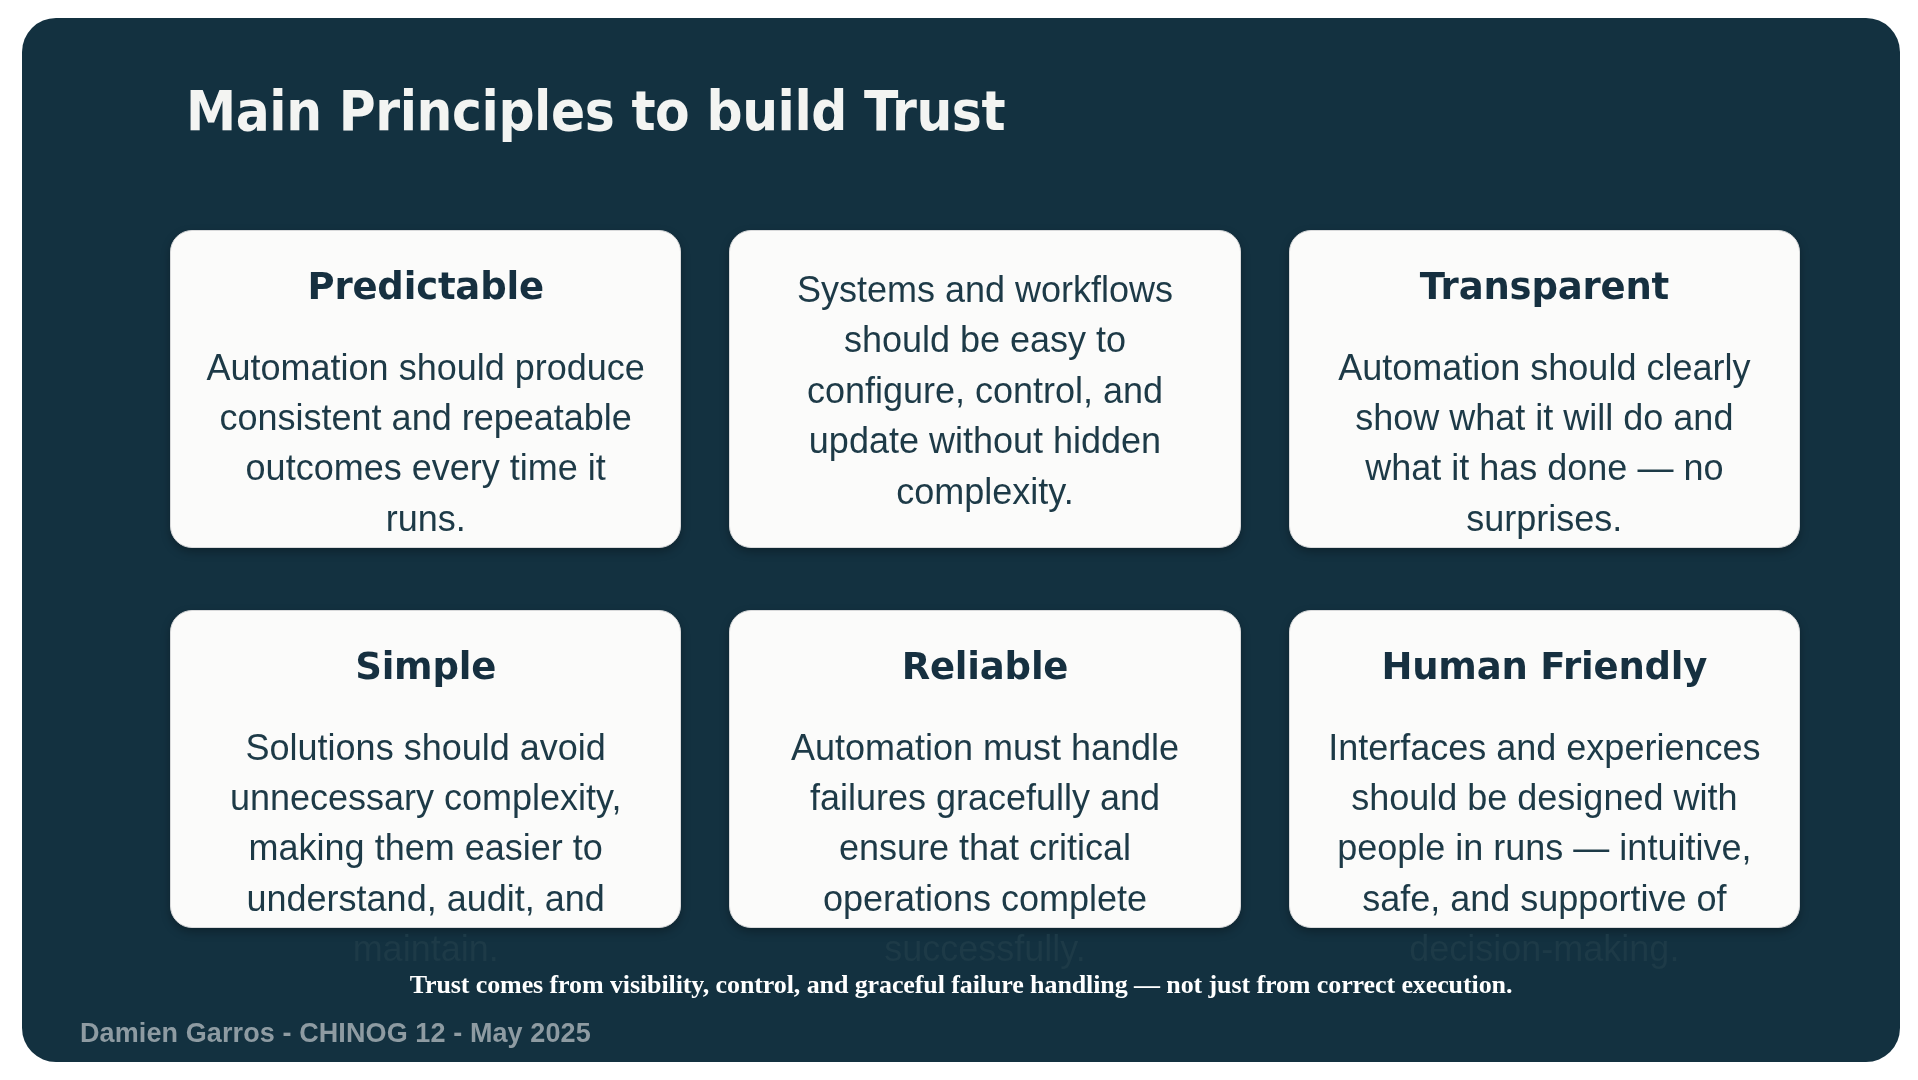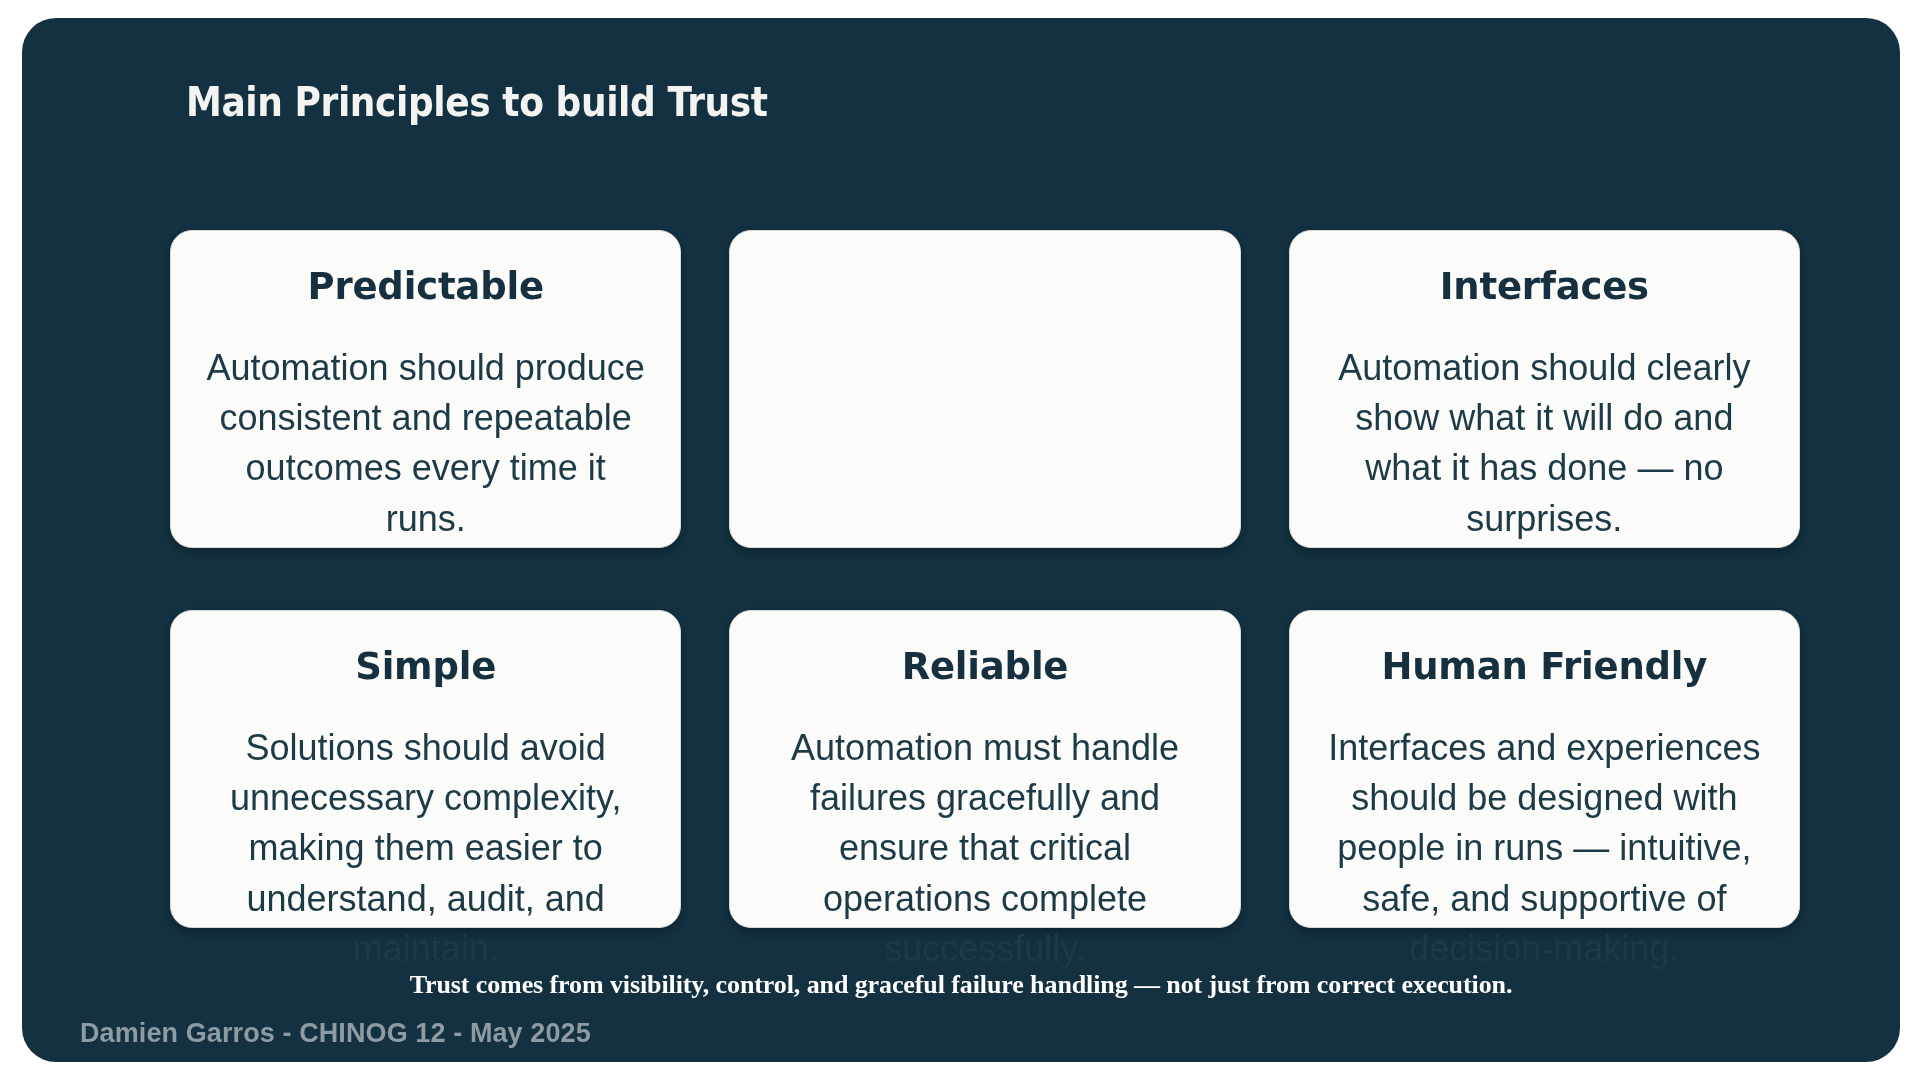--- a/index.html
+++ b/index.html
@@ -32,7 +32,7 @@
     position: absolute;
     left: 164px;
     top: 62px;
-    font-size: 40px;
+    font-size: 56px;
     line-height: 1.12;
     font-weight: 700;
     letter-spacing: -0.4px;

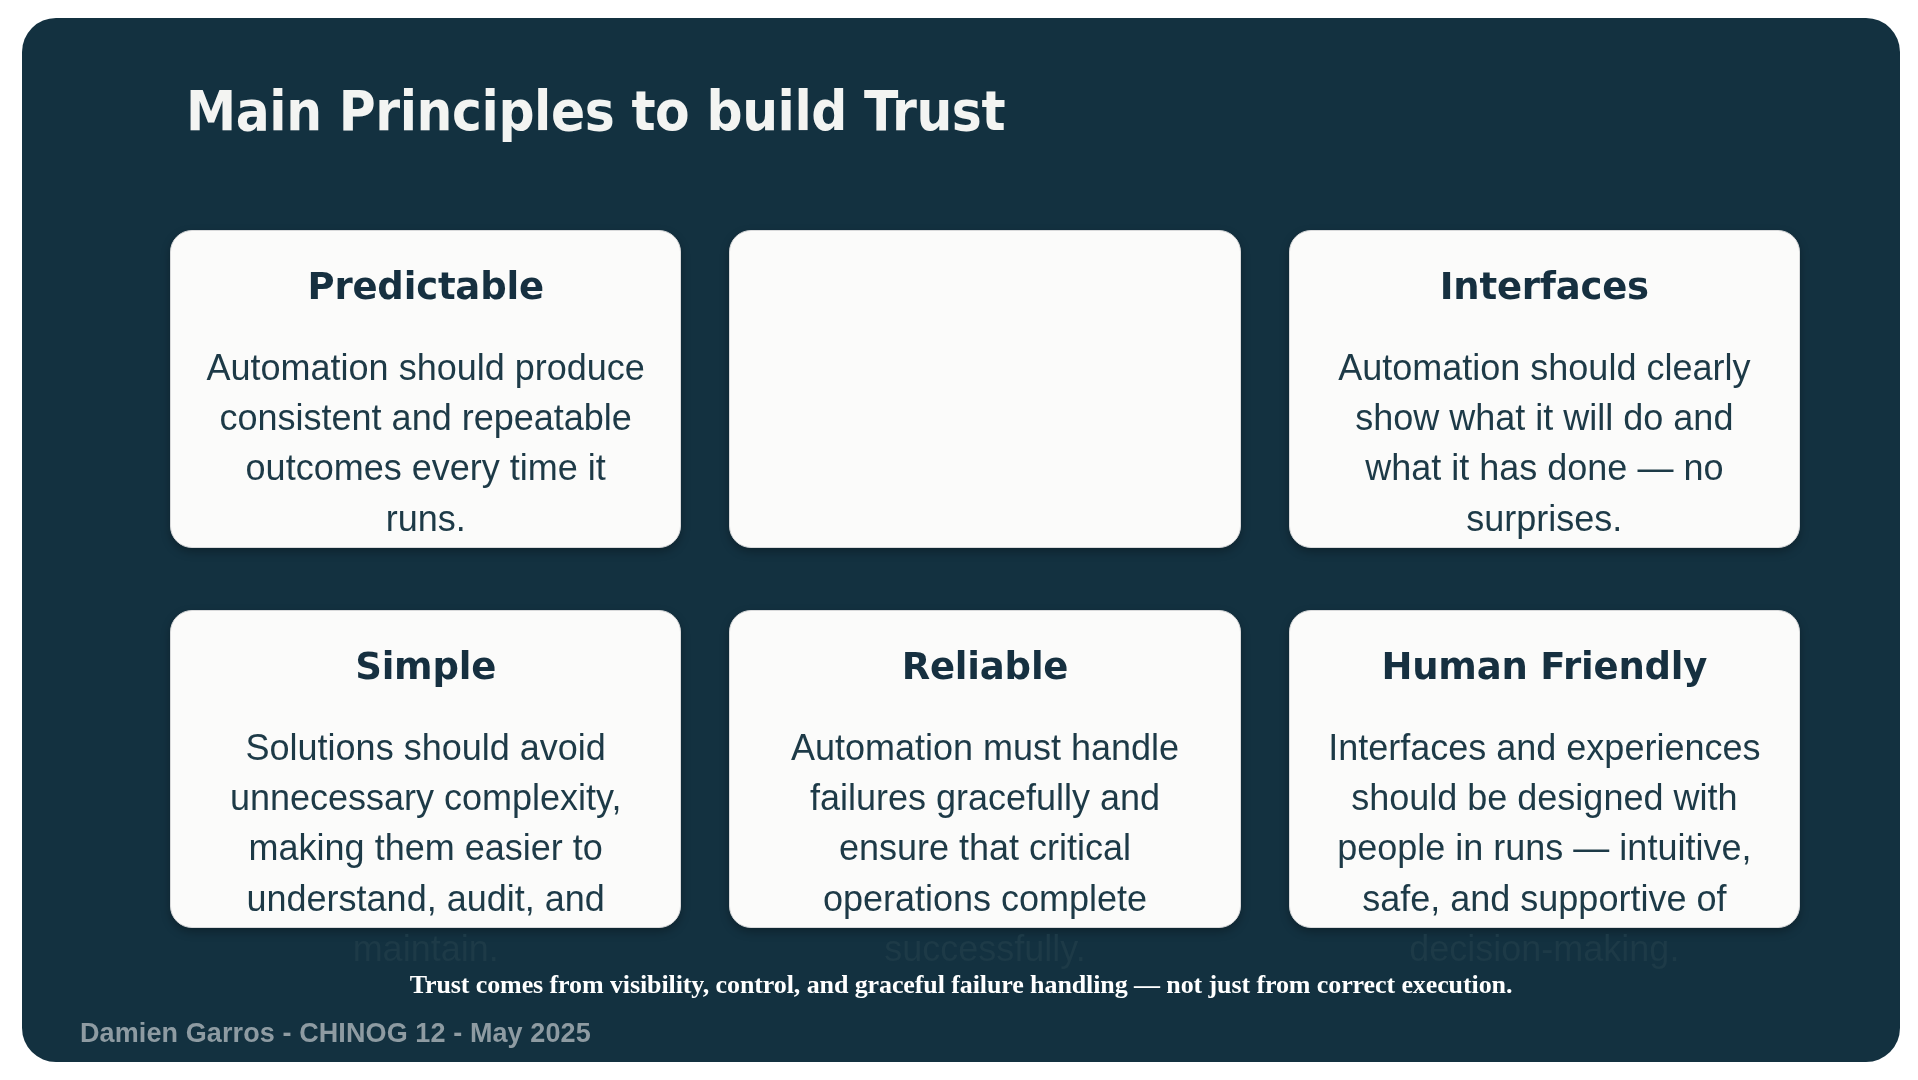--- a/index.html
+++ b/index.html
@@ -126,6 +126,7 @@
     </div>
 
     <div class="card">
+      <div class="card-body">Systems and workflows should be easy to configure, control, and update without hidden complexity.</div>
     </div>
 
     <div class="card">

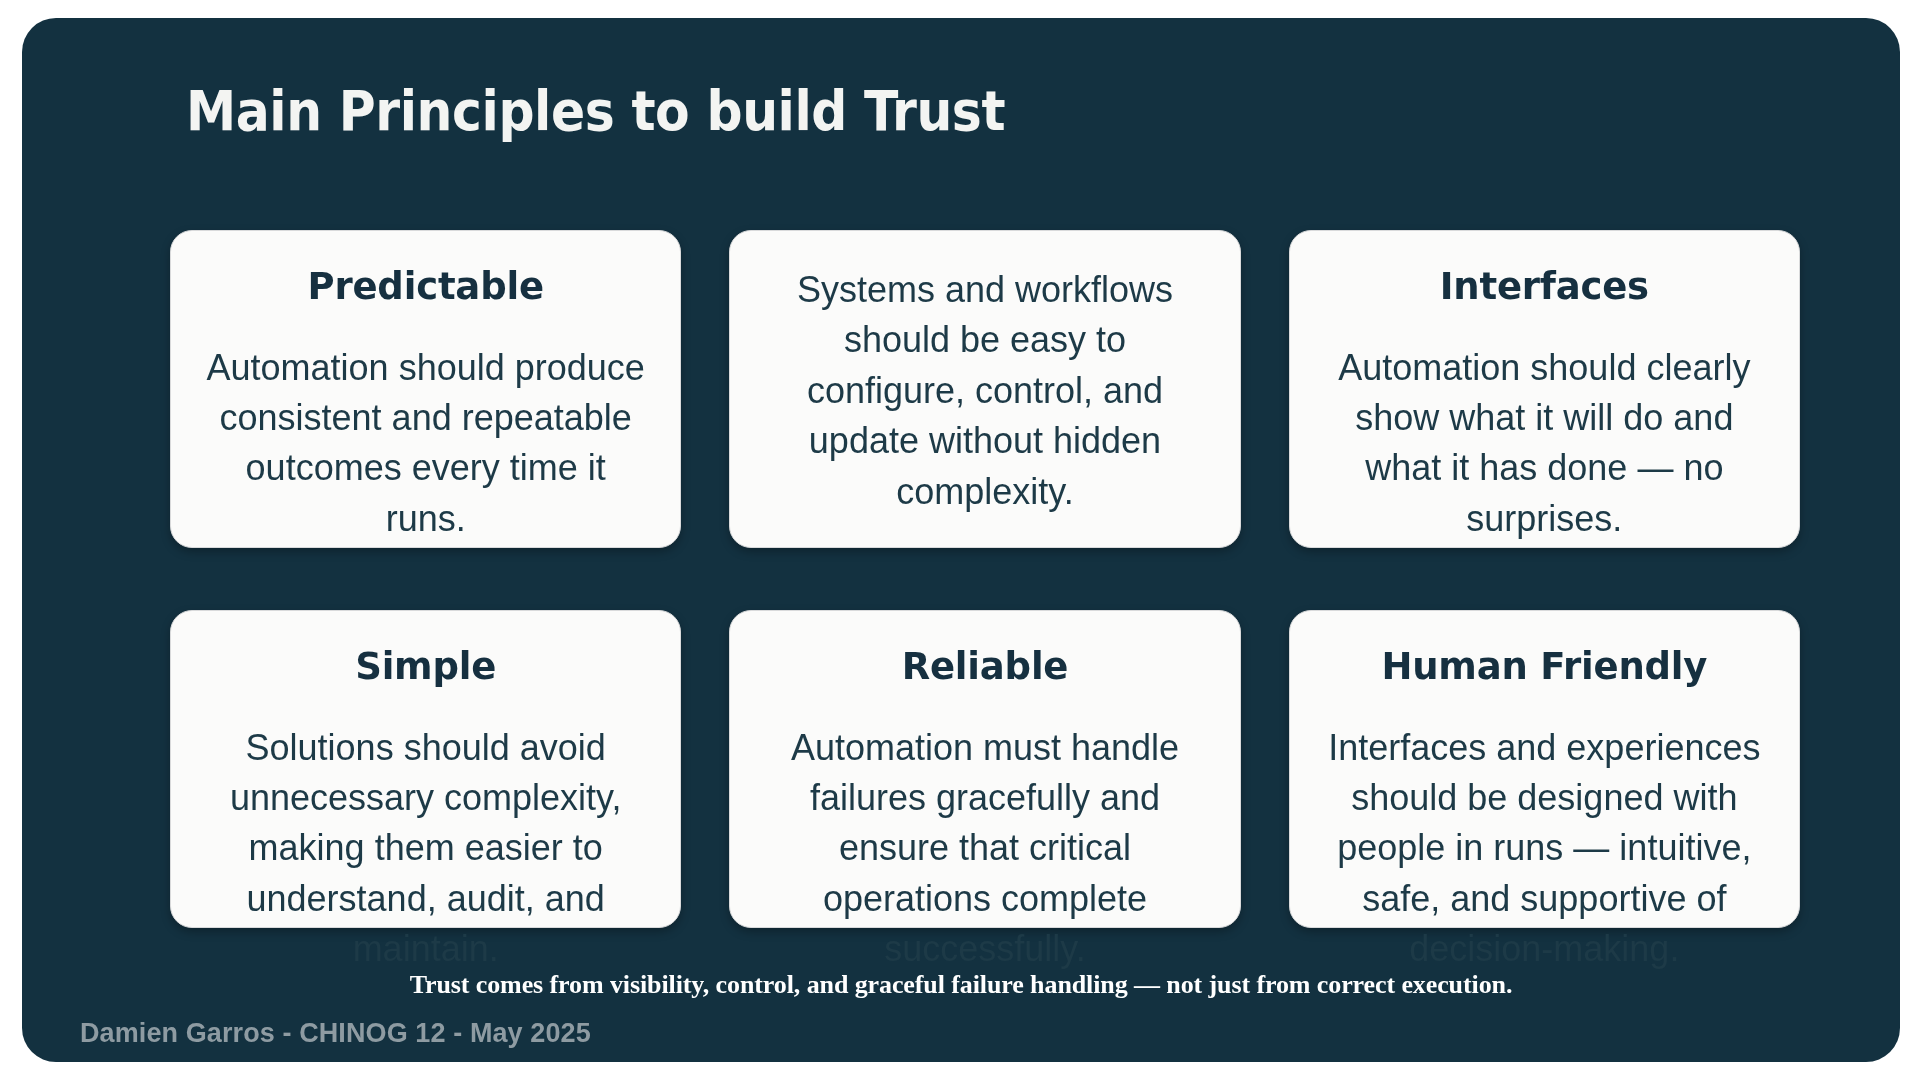--- a/index.html
+++ b/index.html
@@ -130,7 +130,7 @@
     </div>
 
     <div class="card">
-      <div class="card-title">Interfaces</div>
+      <div class="card-title">Transparent</div>
       <div class="card-body">Automation should clearly show what it will do and what it has done — no surprises.</div>
     </div>
 

